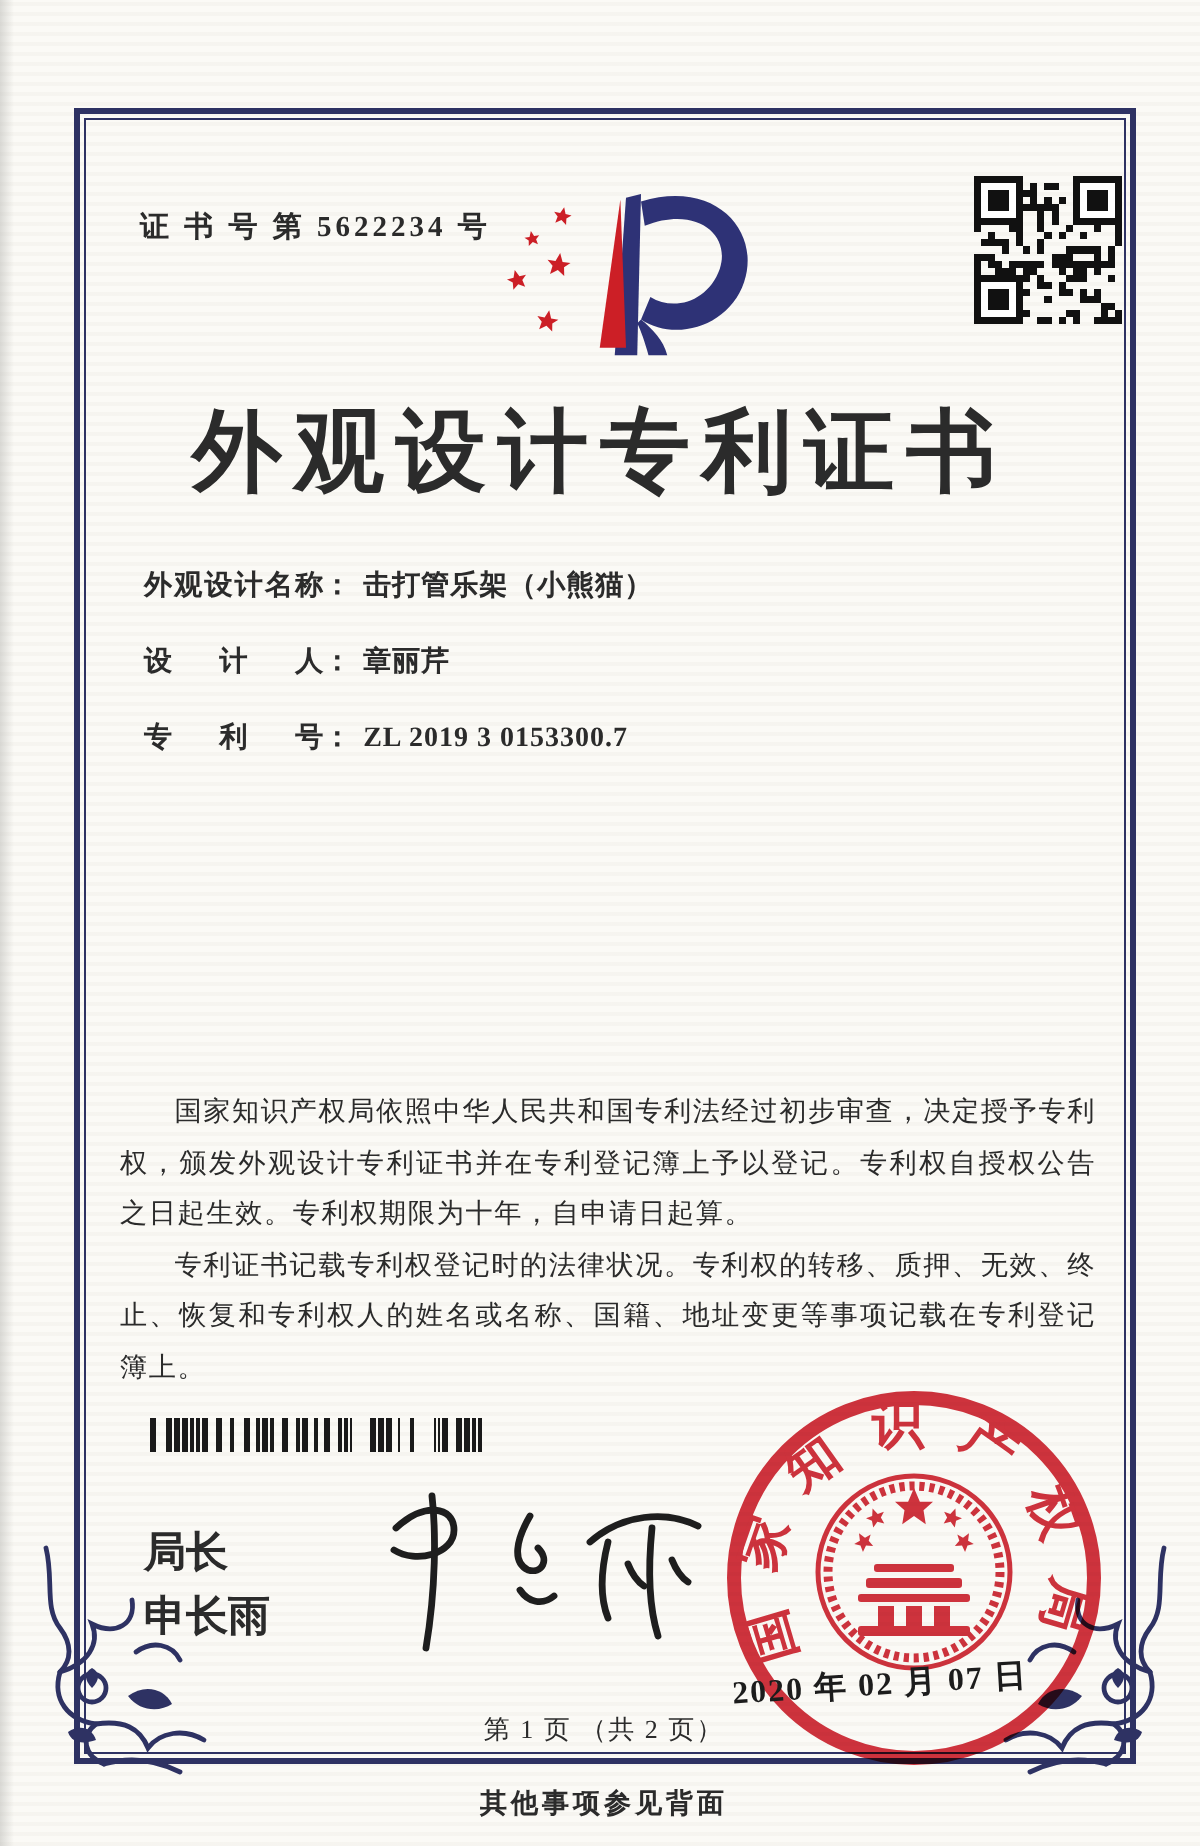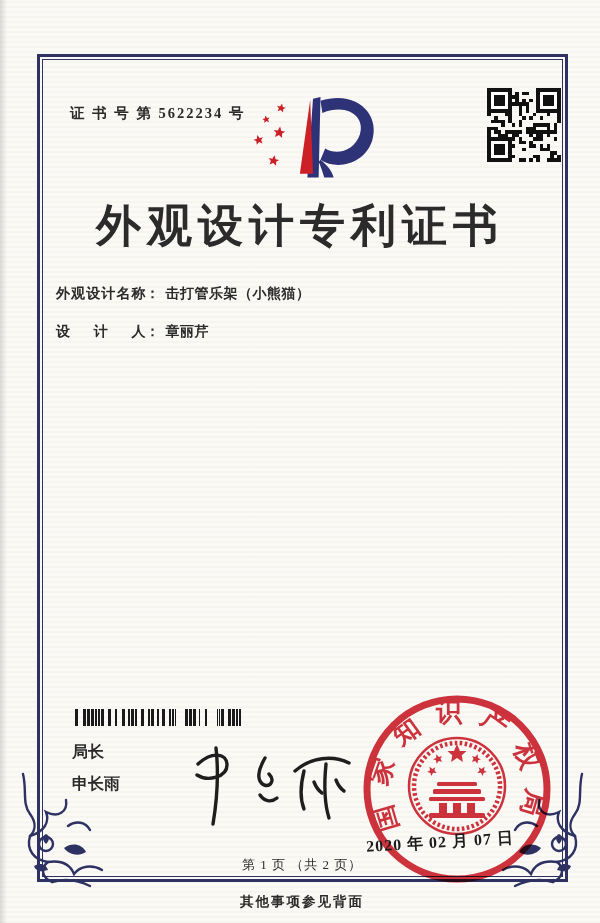--- a/index.html
+++ b/index.html
@@ -26,7 +26,7 @@
   .qr{position:absolute;left:487px;top:88px;width:74px;height:74px;}
   .title{position:absolute;left:0;top:196px;width:600px;text-align:center;
     font-size:45px;font-weight:bold;letter-spacing:6px;}
-  .fields{position:absolute;left:56px;top:282px;width:478px;font-size:14px;font-weight:bold;}
+  .fields{position:absolute;left:72px;top:282px;width:478px;font-size:14px;font-weight:bold;}
   .frow{height:24px;line-height:24px;margin-bottom:13.8px;white-space:nowrap;}
   .flabel{display:inline-block;width:6.4em;text-align:justify;text-align-last:justify;vertical-align:top;}
   .fcolon{display:inline-block;margin-right:6px;}

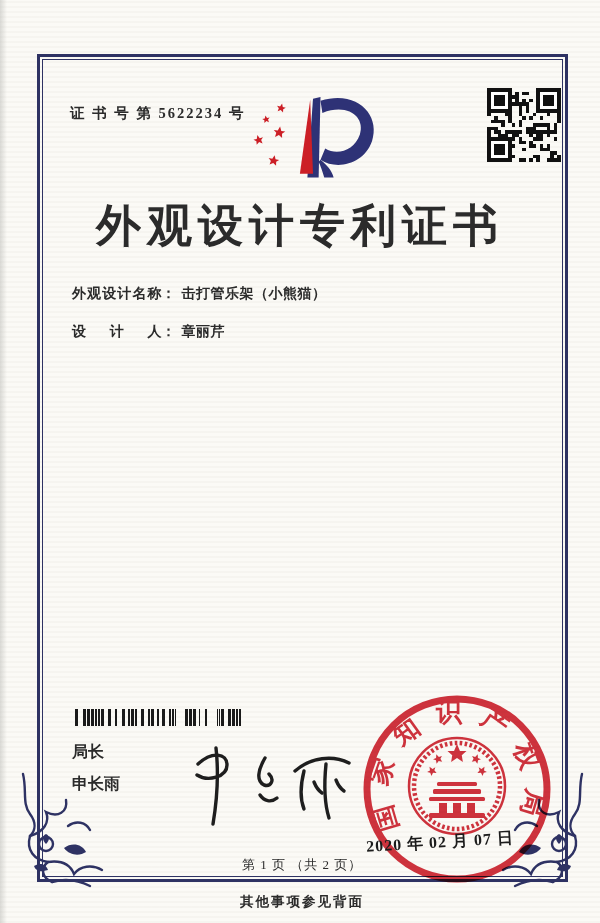--- a/index.html
+++ b/index.html
@@ -250,6 +250,9 @@
     <div class="frow">
       <span class="flabel">设 计 人</span><span class="fcolon">：</span><span class="fvalue">章丽芹</span>
     </div>
+    <div class="frow">
+      <span class="flabel">专 利 号</span><span class="fcolon">：</span><span class="fvalue">ZL 2019 3 0153300.7</span>
+    </div>
   </div>
 
 

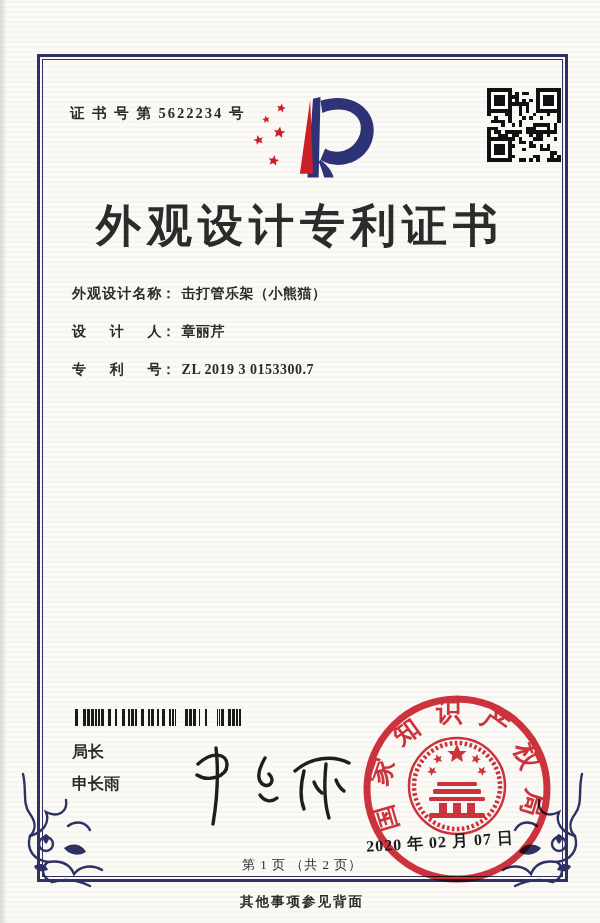--- a/index.html
+++ b/index.html
@@ -255,6 +255,10 @@
     </div>
   </div>
 
+  <div class="body-text">
+    <p>国家知识产权局依照中华人民共和国专利法经过初步审查，决定授予专利权，颁发外观设计专利证书并在专利登记簿上予以登记。专利权自授权公告之日起生效。专利权期限为十年，自申请日起算。</p>
+    <p>专利证书记载专利权登记时的法律状况。专利权的转移、质押、无效、终止、恢复和专利权人的姓名或名称、国籍、地址变更等事项记载在专利登记簿上。</p>
+  </div>
 
   <svg class="barcode" id="barcode" viewBox="0 0 166 17" preserveAspectRatio="none">
       <rect x="0" y="0" width="3" height="17" fill="#1a1a1a"></rect>

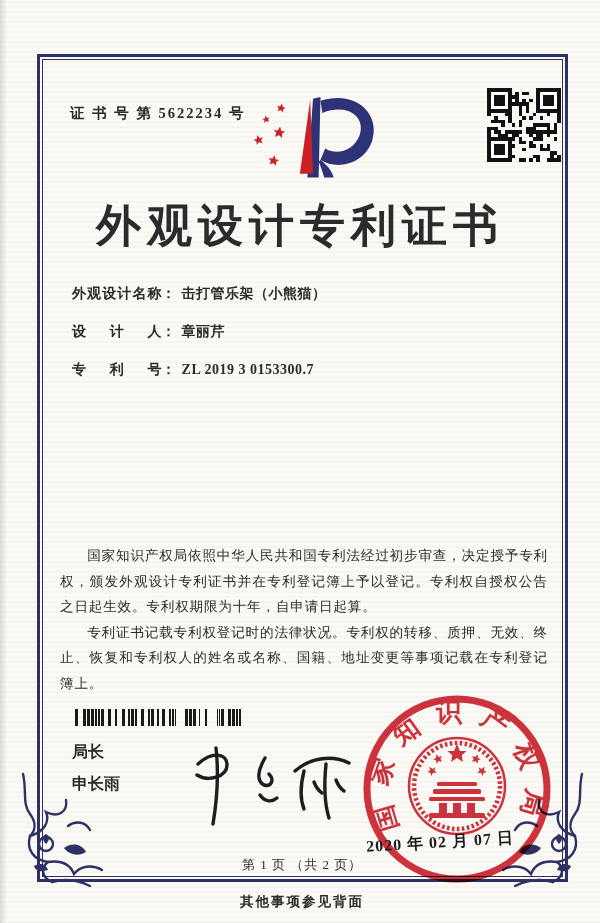--- a/index.html
+++ b/index.html
@@ -37,7 +37,7 @@
     font-size:13.6px;line-height:25.6px;text-align:justify;letter-spacing:.8px;}
   .body-text p{margin:0;text-indent:2em;}
   .barcode{position:absolute;left:75px;top:709px;width:166px;height:17px;}
-  .sig-block{position:absolute;left:72px;top:736px;font-size:16px;font-weight:bold;line-height:32px;}
+  .sig-block{position:absolute;left:72px;top:760px;font-size:21px;font-weight:bold;line-height:32px;}
   .signature{position:absolute;left:168px;top:736px;width:190px;height:95px;}
   .seal{position:absolute;left:358px;top:690px;width:198px;height:198px;opacity:.93;mix-blend-mode:multiply;}
   .seal-date{position:absolute;left:366px;top:831px;width:190px;font-size:16px;letter-spacing:1px;

